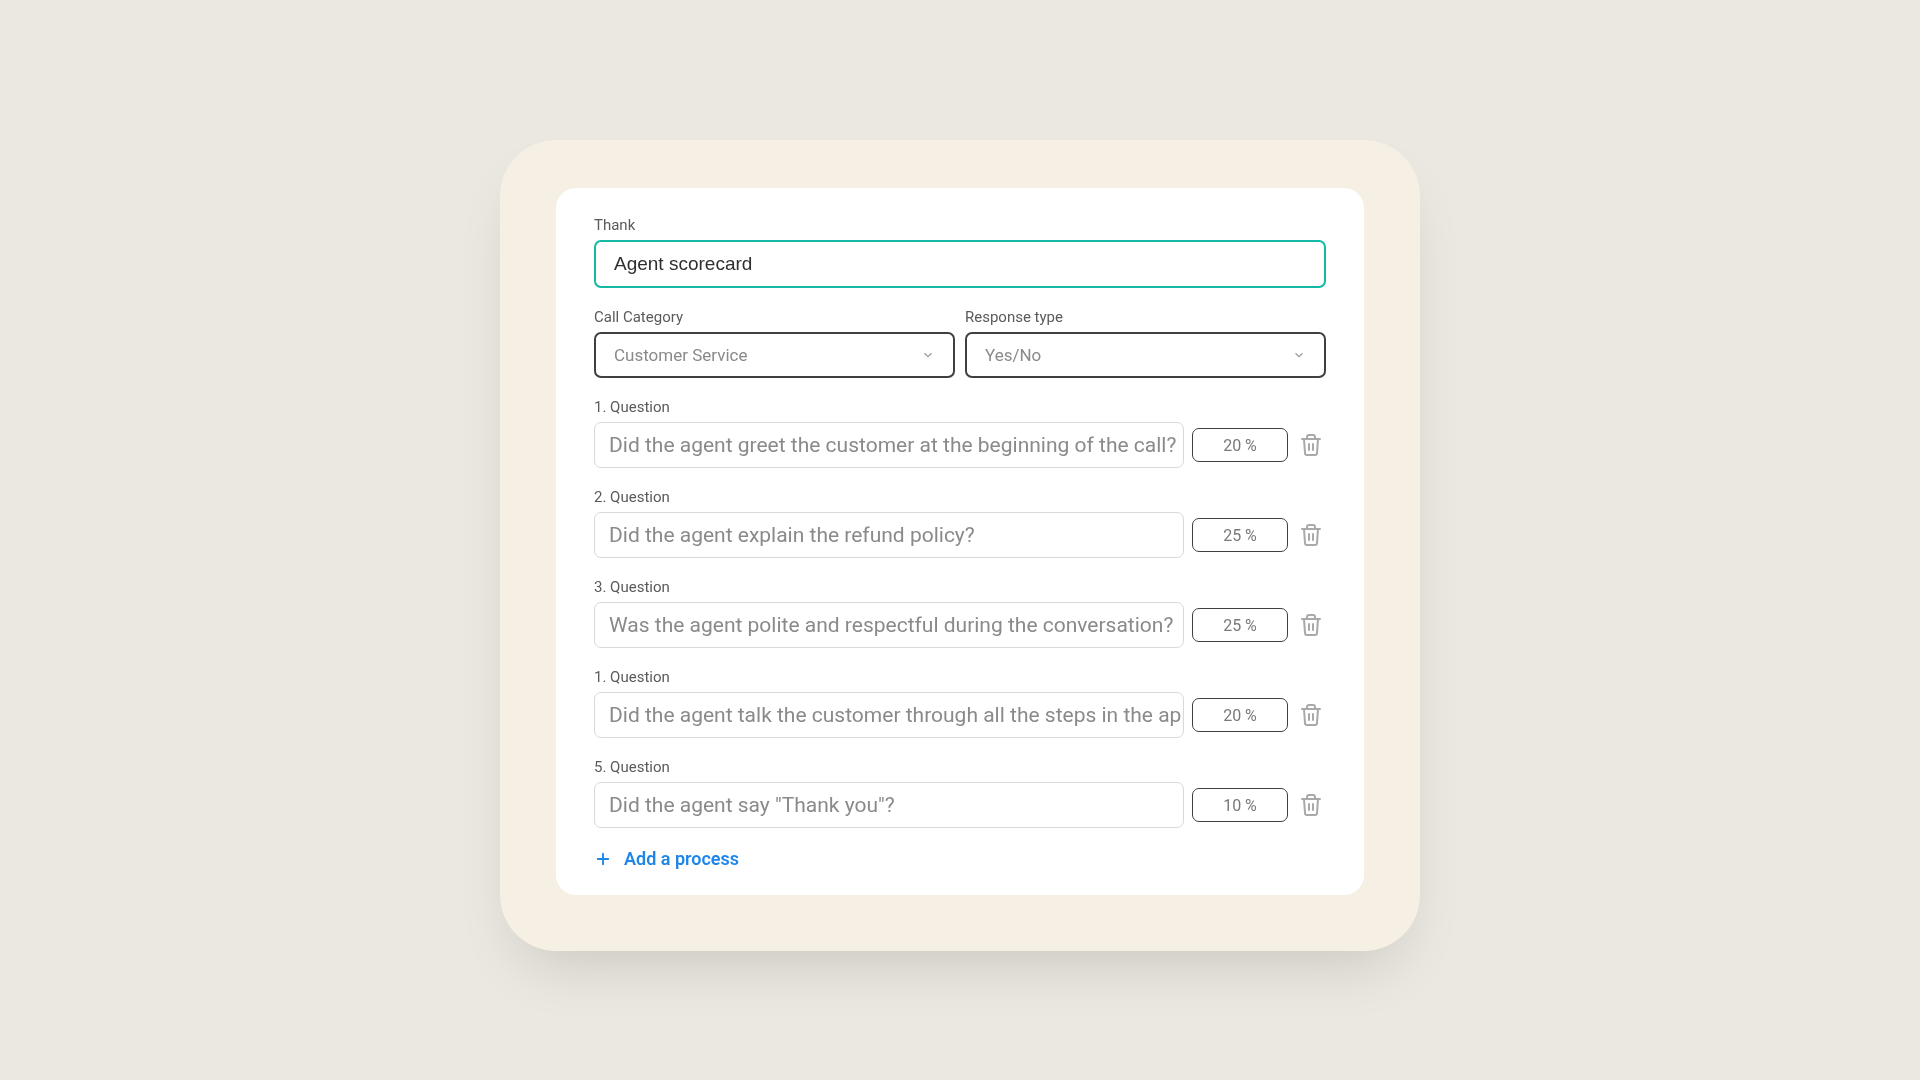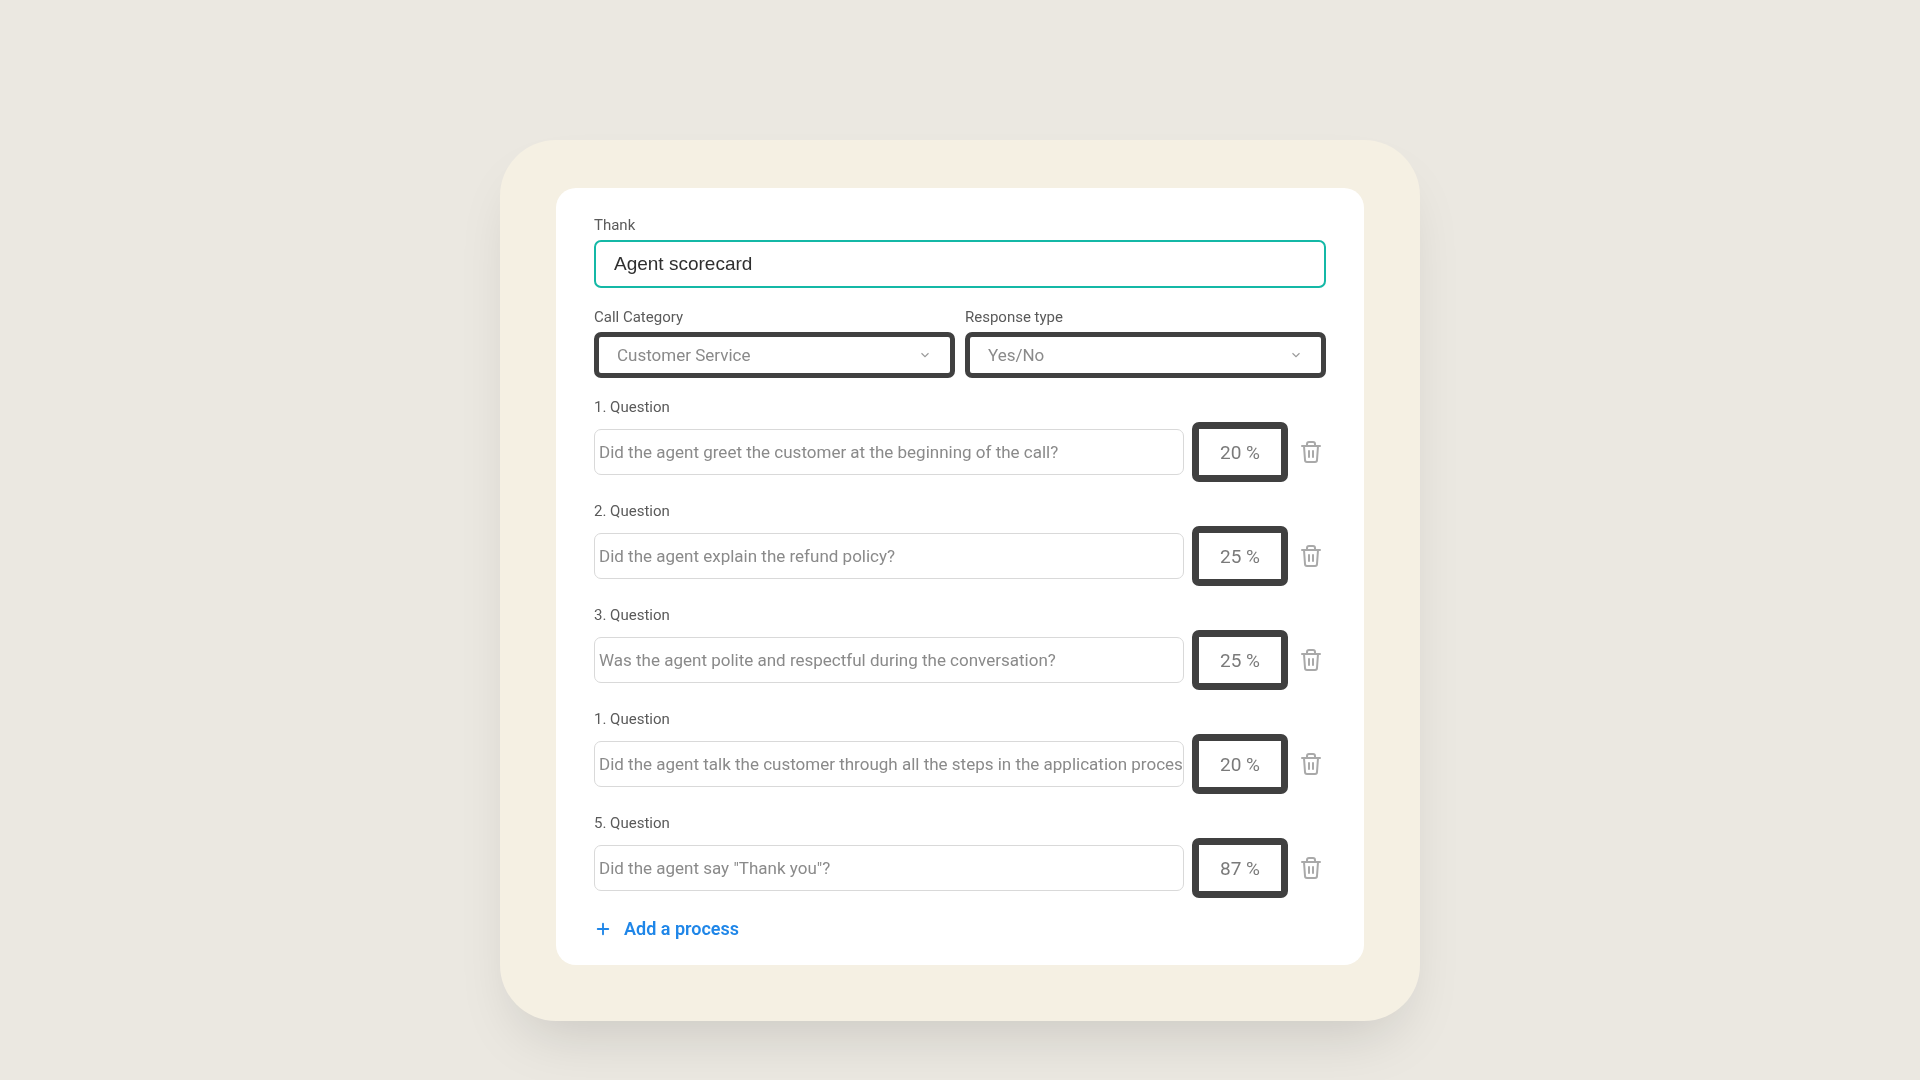--- a/index.html
+++ b/index.html
@@ -59,7 +59,7 @@
   .select {
     position: relative;
     height: 46px;
-    border: 5px solid #404040;
+    border: 2px solid #404040;
     border-radius: 7px;
     display: flex;
     align-items: center;

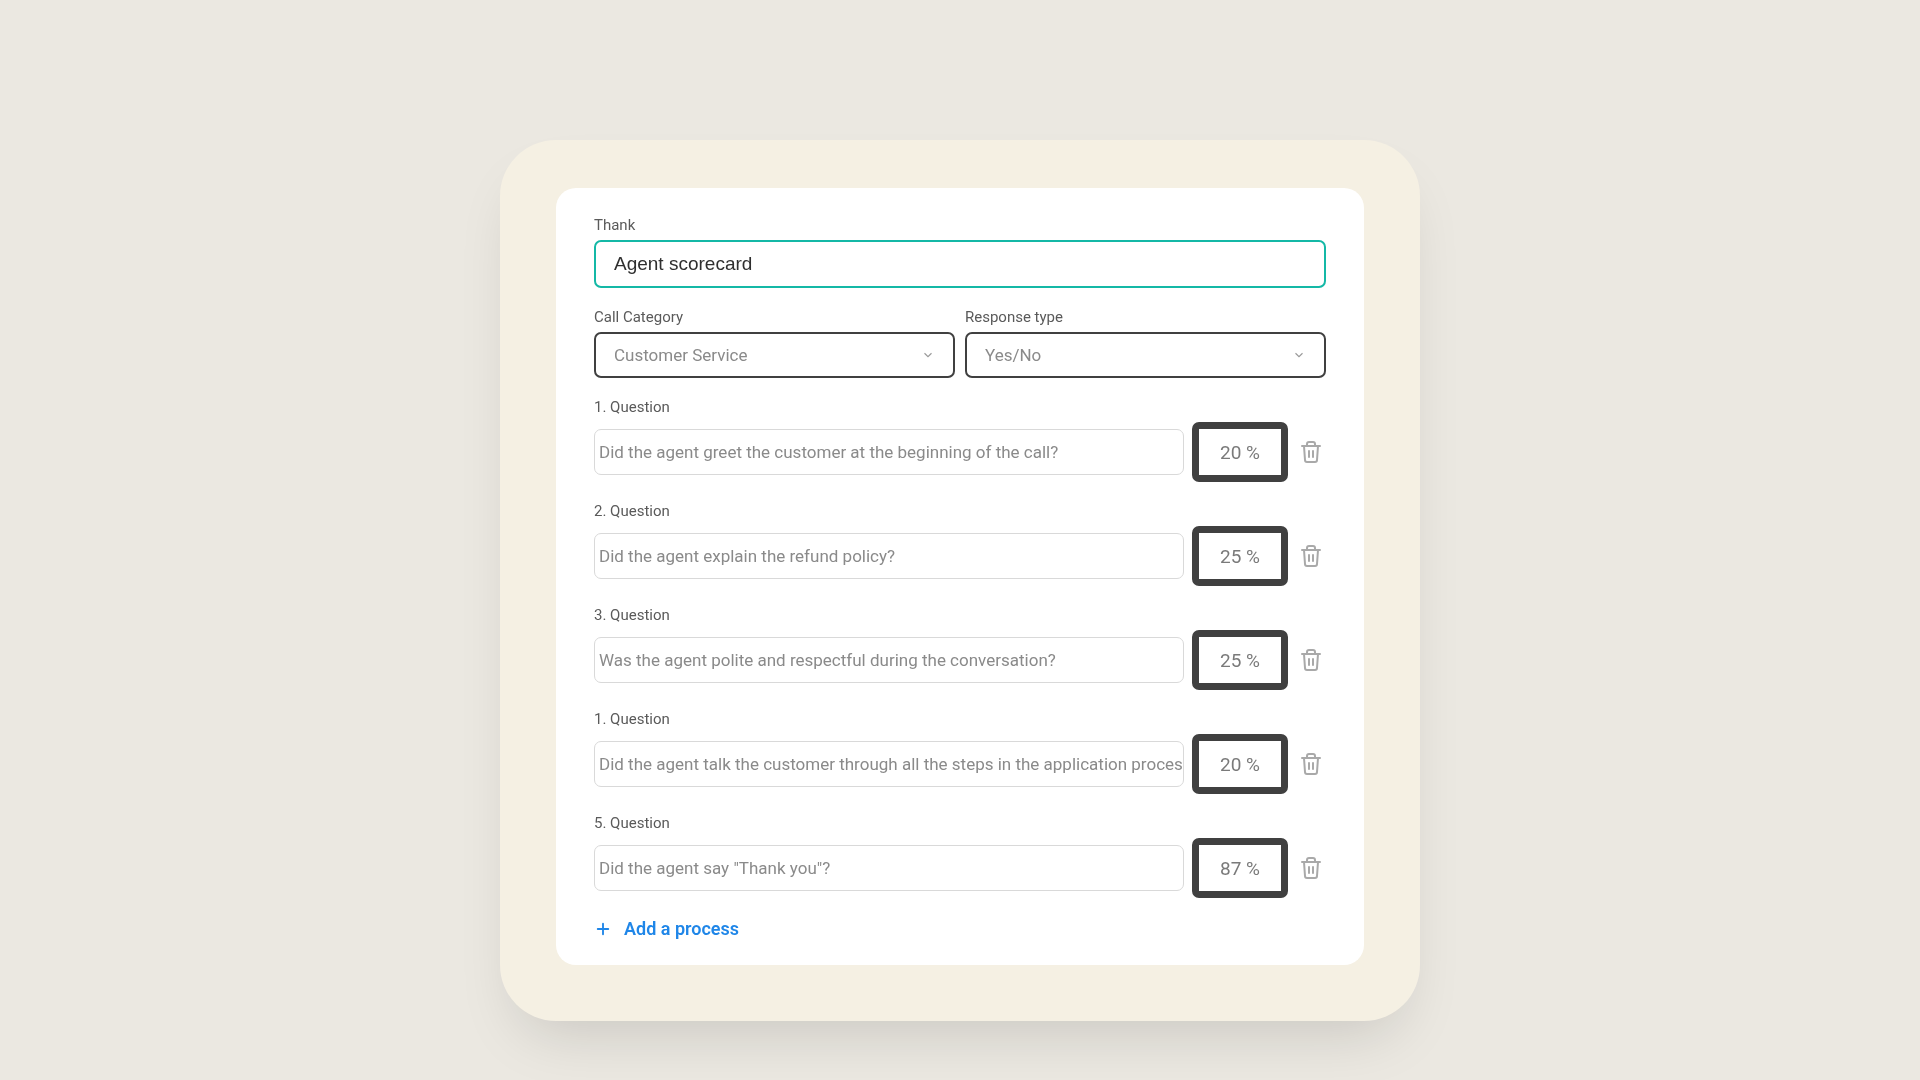--- a/index.html
+++ b/index.html
@@ -90,8 +90,8 @@
     height: 46px;
     border: 1px solid #D9D9D9;
     border-radius: 7px;
-    padding: 0 4px;
-    font-size: 17px;
+    padding: 0 14px;
+    font-size: 21px;
     color: #8A8A8A;
     background: #FFFFFF;
     white-space: nowrap;

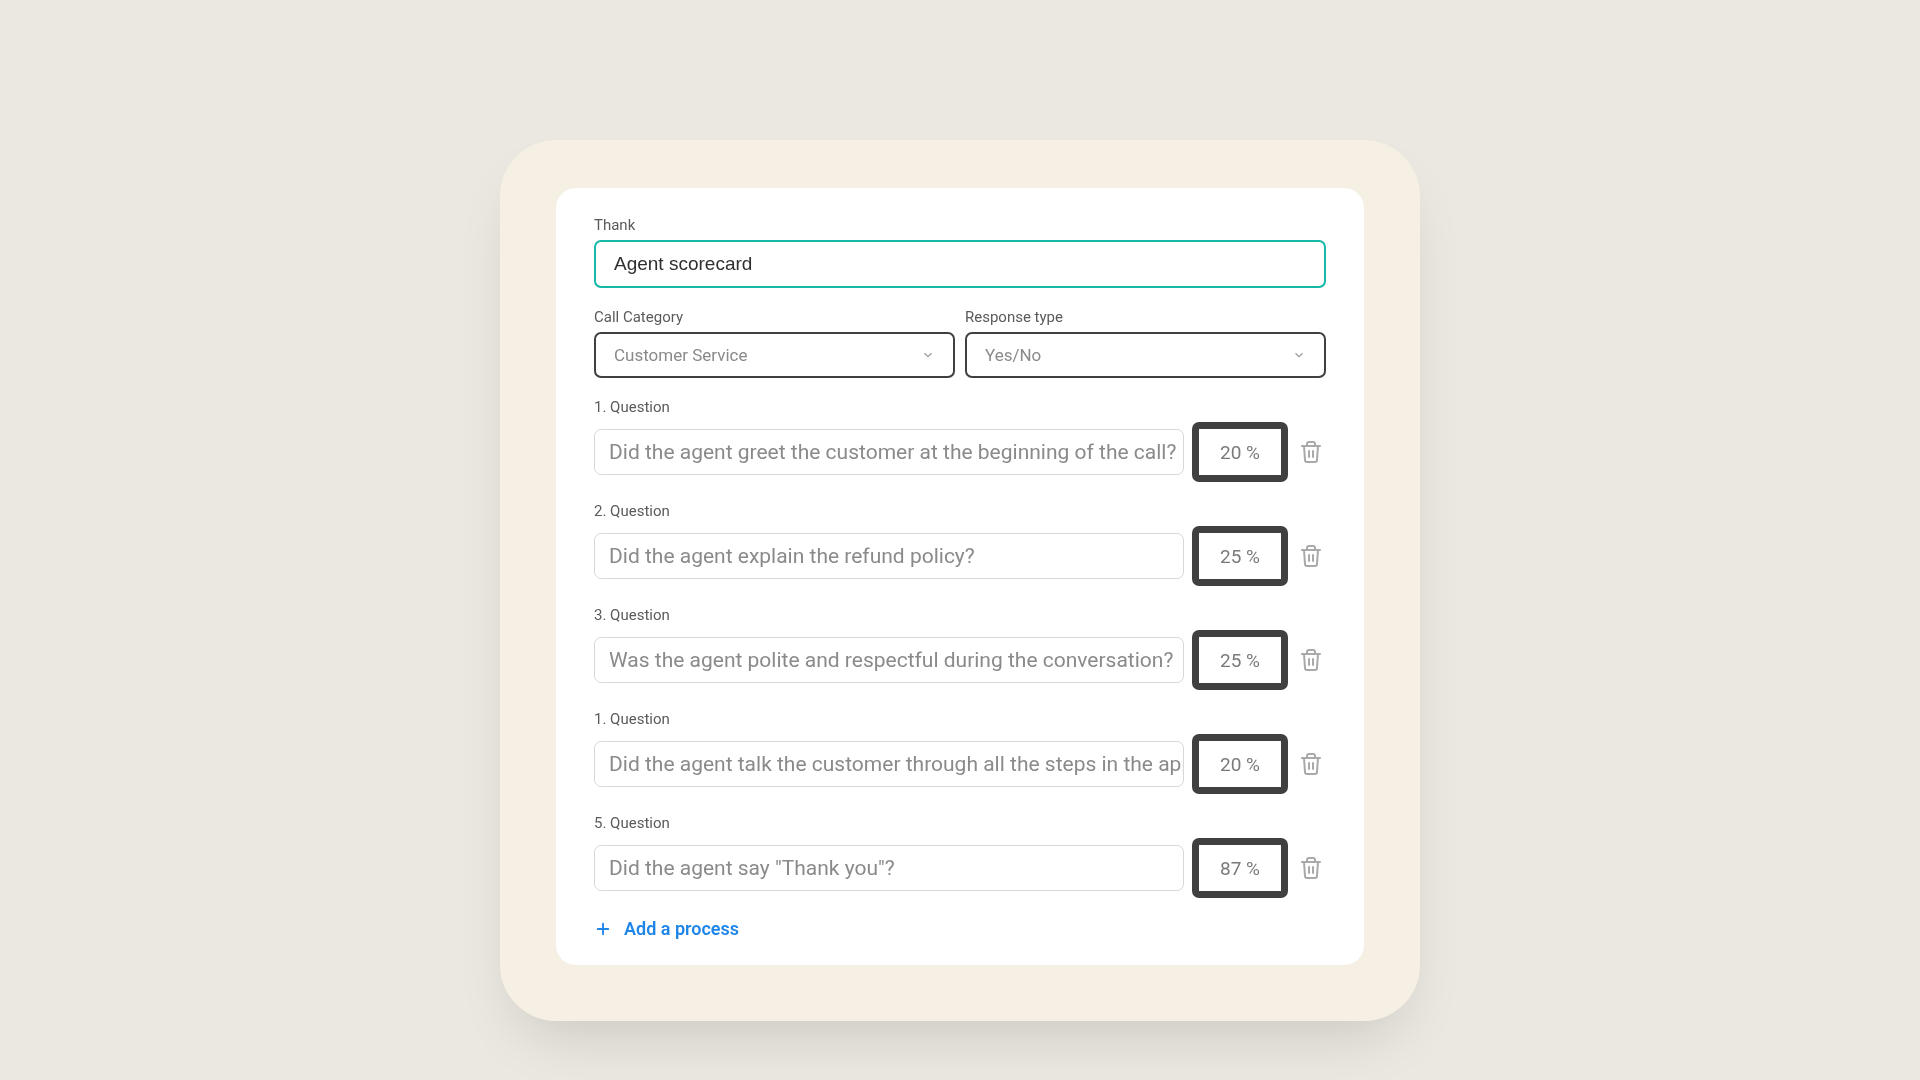--- a/index.html
+++ b/index.html
@@ -102,13 +102,13 @@
   }
   .weight-input {
     width: 96px;
-    height: 60px;
-    border: 7px solid #404040;
-    border-radius: 7px;
-    display: flex;
-    align-items: center;
-    justify-content: center;
-    font-size: 19px;
+    height: 34px;
+    border: 1px solid #404040;
+    border-radius: 7px;
+    display: flex;
+    align-items: center;
+    justify-content: center;
+    font-size: 16px;
     color: #7A7A7A;
     background: #FFFFFF;
   }

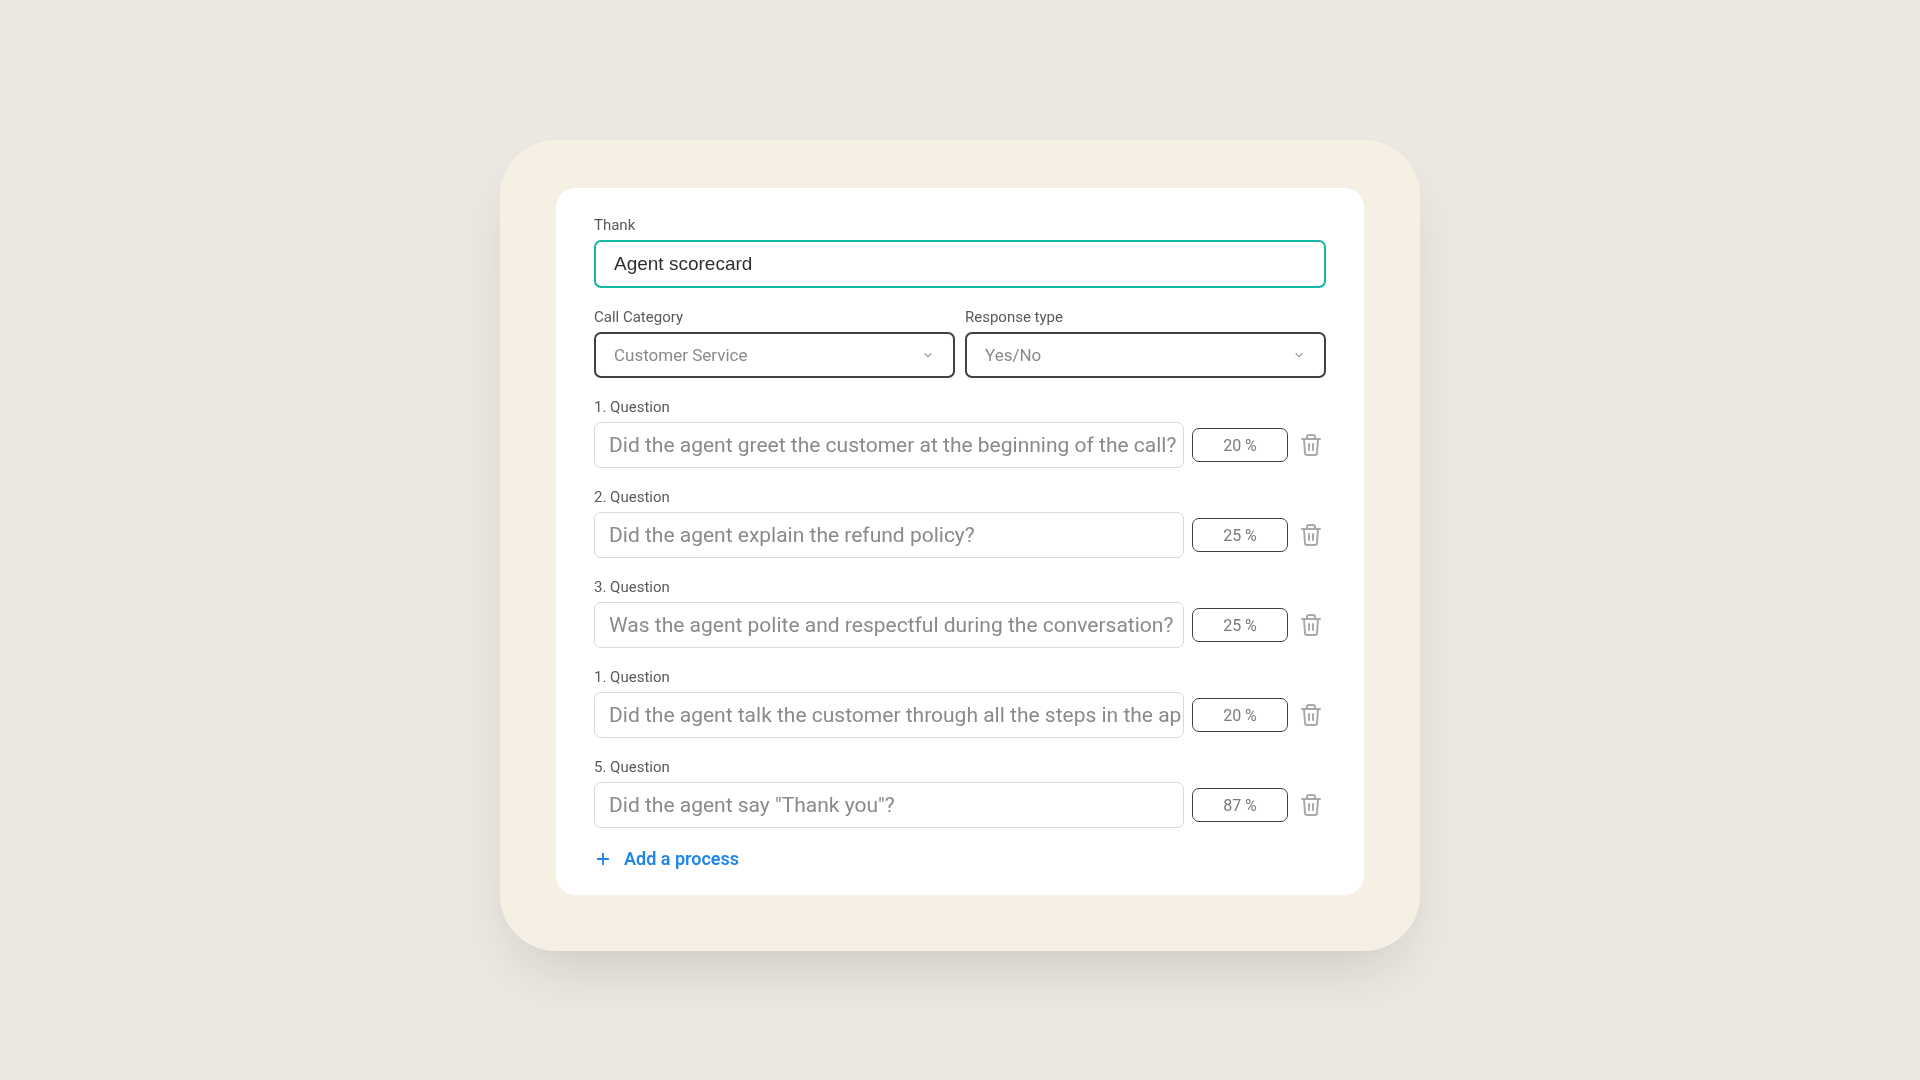--- a/index.html
+++ b/index.html
@@ -242,7 +242,7 @@
           <div class="label">5. Question</div>
           <div class="question-row">
             <div class="question-input">Did the agent say "Thank you"?</div>
-            <div class="weight-input">87 %</div>
+            <div class="weight-input">10 %</div>
             <div class="trash-btn">
               <svg viewBox="0 0 24 24" fill="none" stroke="currentColor" stroke-width="2" stroke-linecap="round" stroke-linejoin="round">
                 <polyline points="3 6 5 6 21 6"></polyline>

